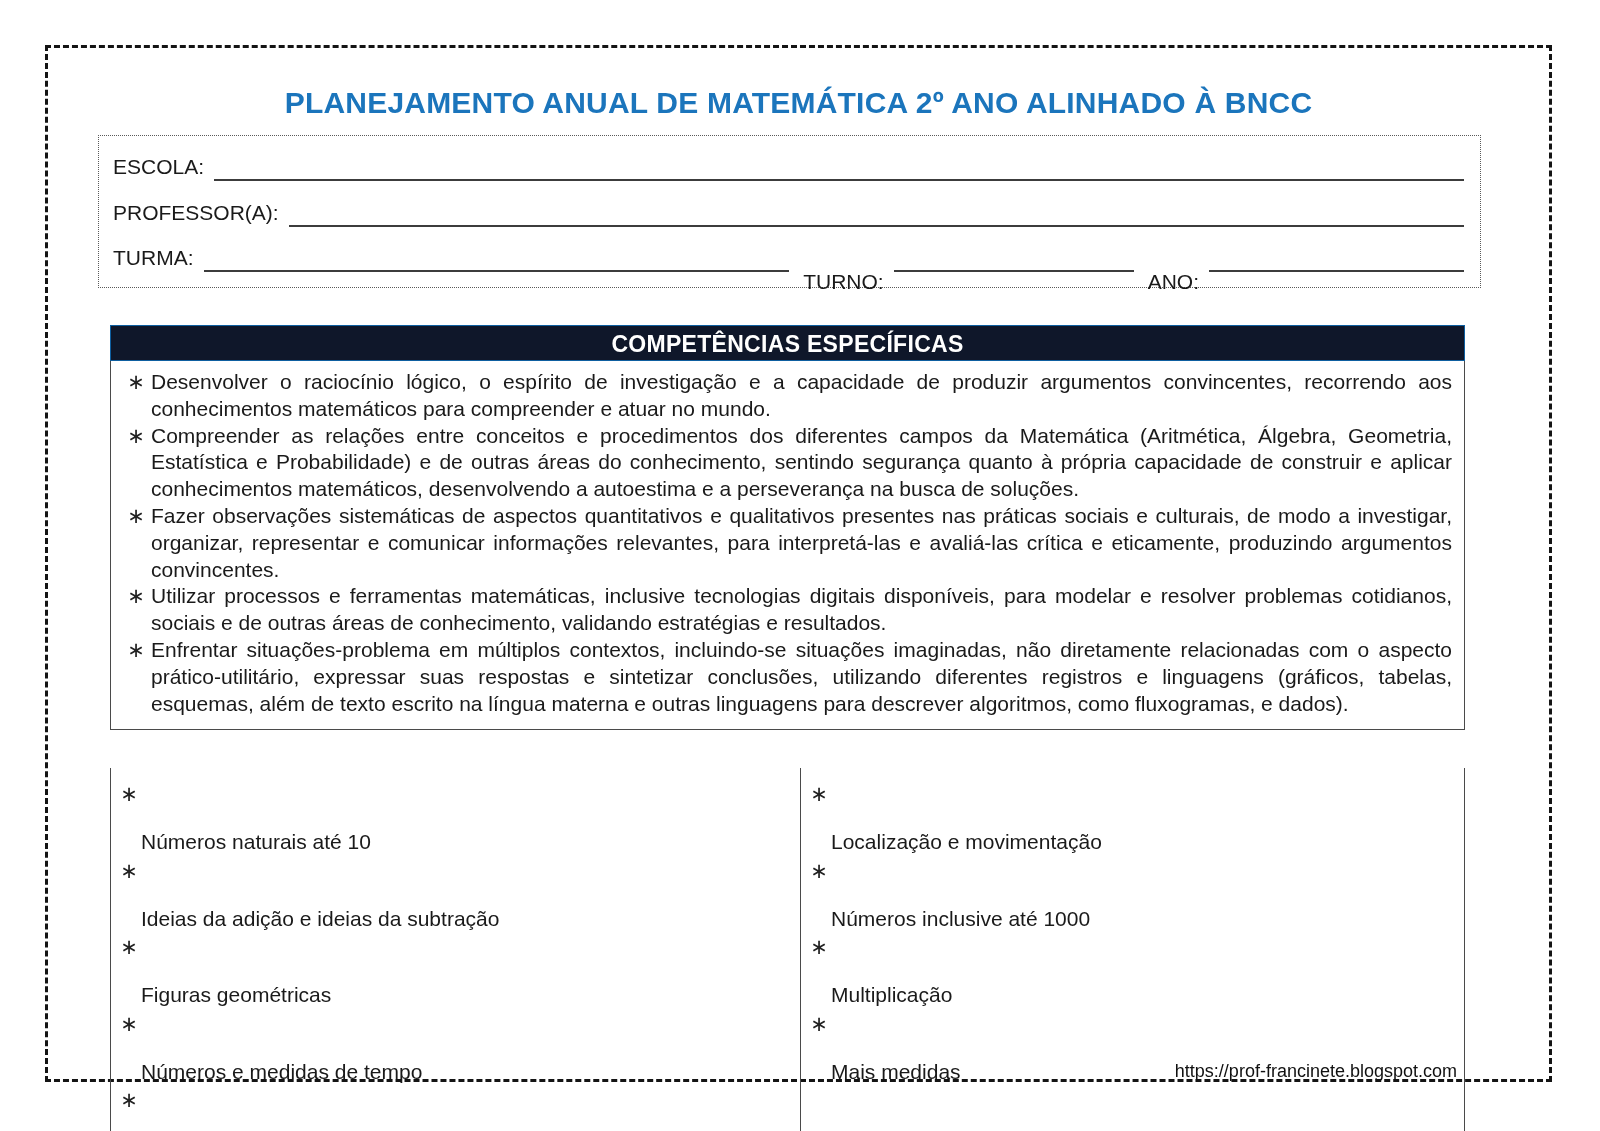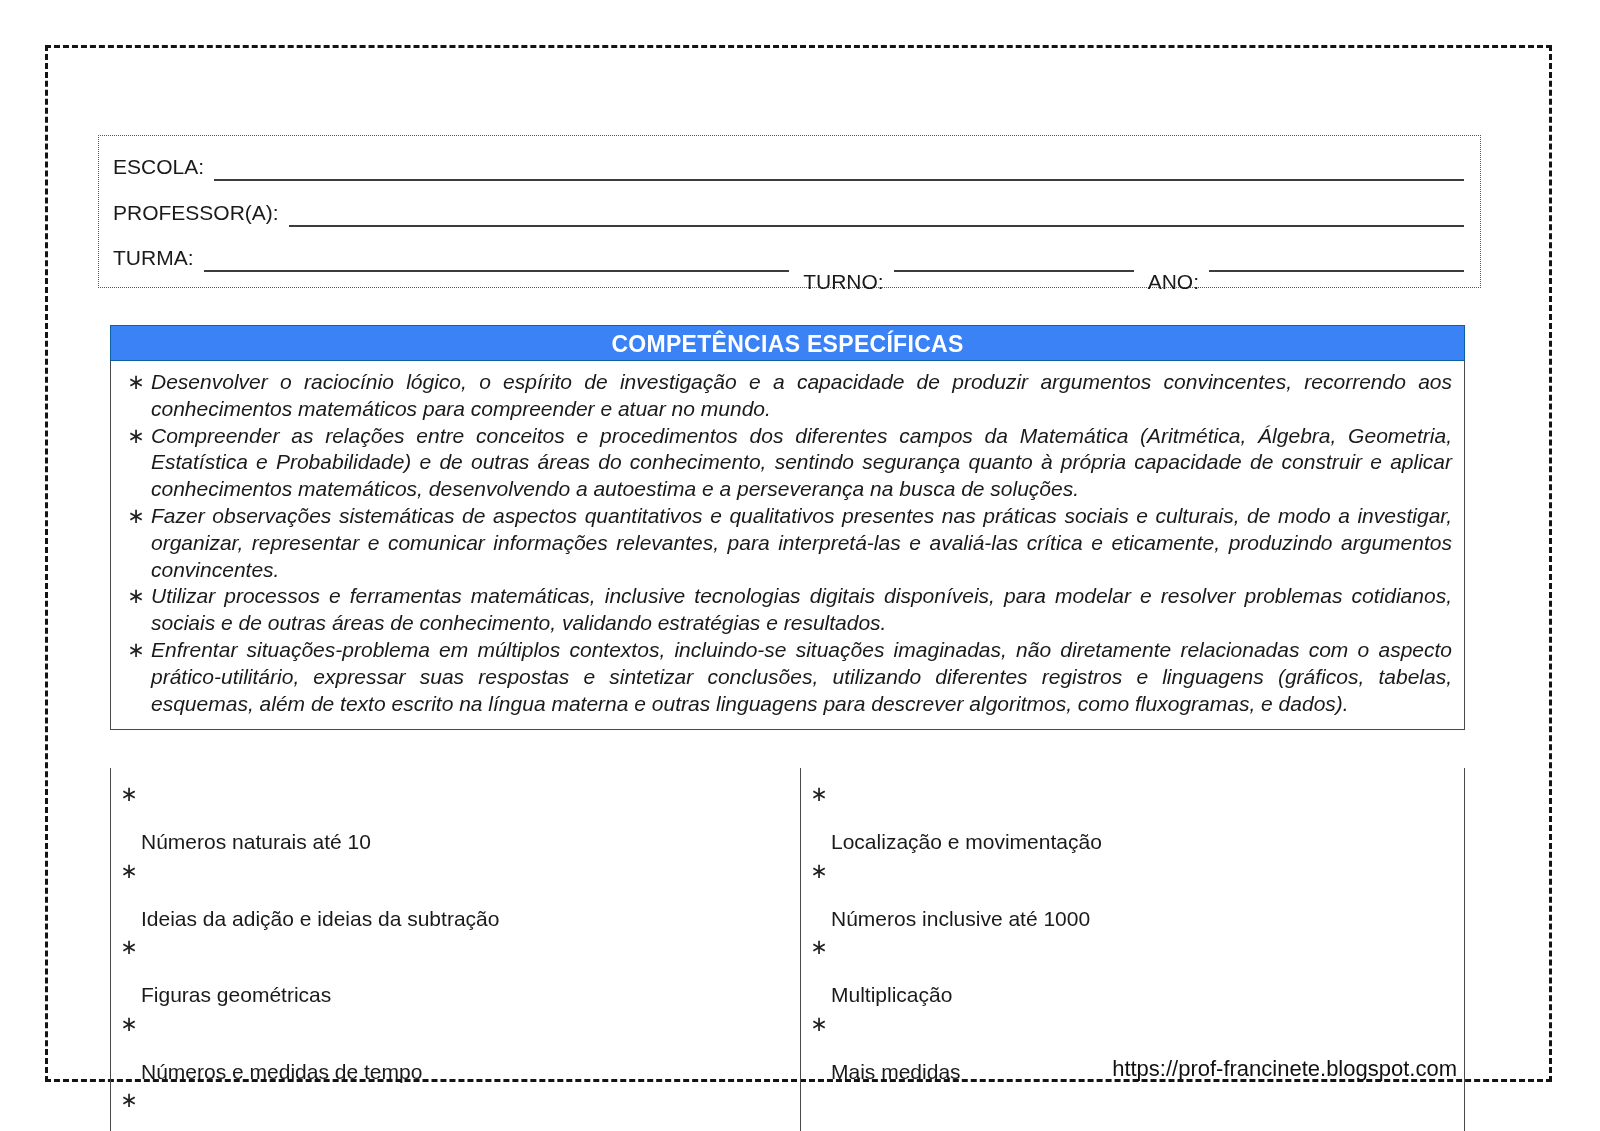--- a/index.html
+++ b/index.html
@@ -153,6 +153,7 @@
 
 <div class="sheet">
 
+  <div class="page-title">PLANEJAMENTO ANUAL DE MATEMÁTICA 2º ANO ALINHADO À BNCC</div>
 
   <div class="form-box">
     <div class="form-row">

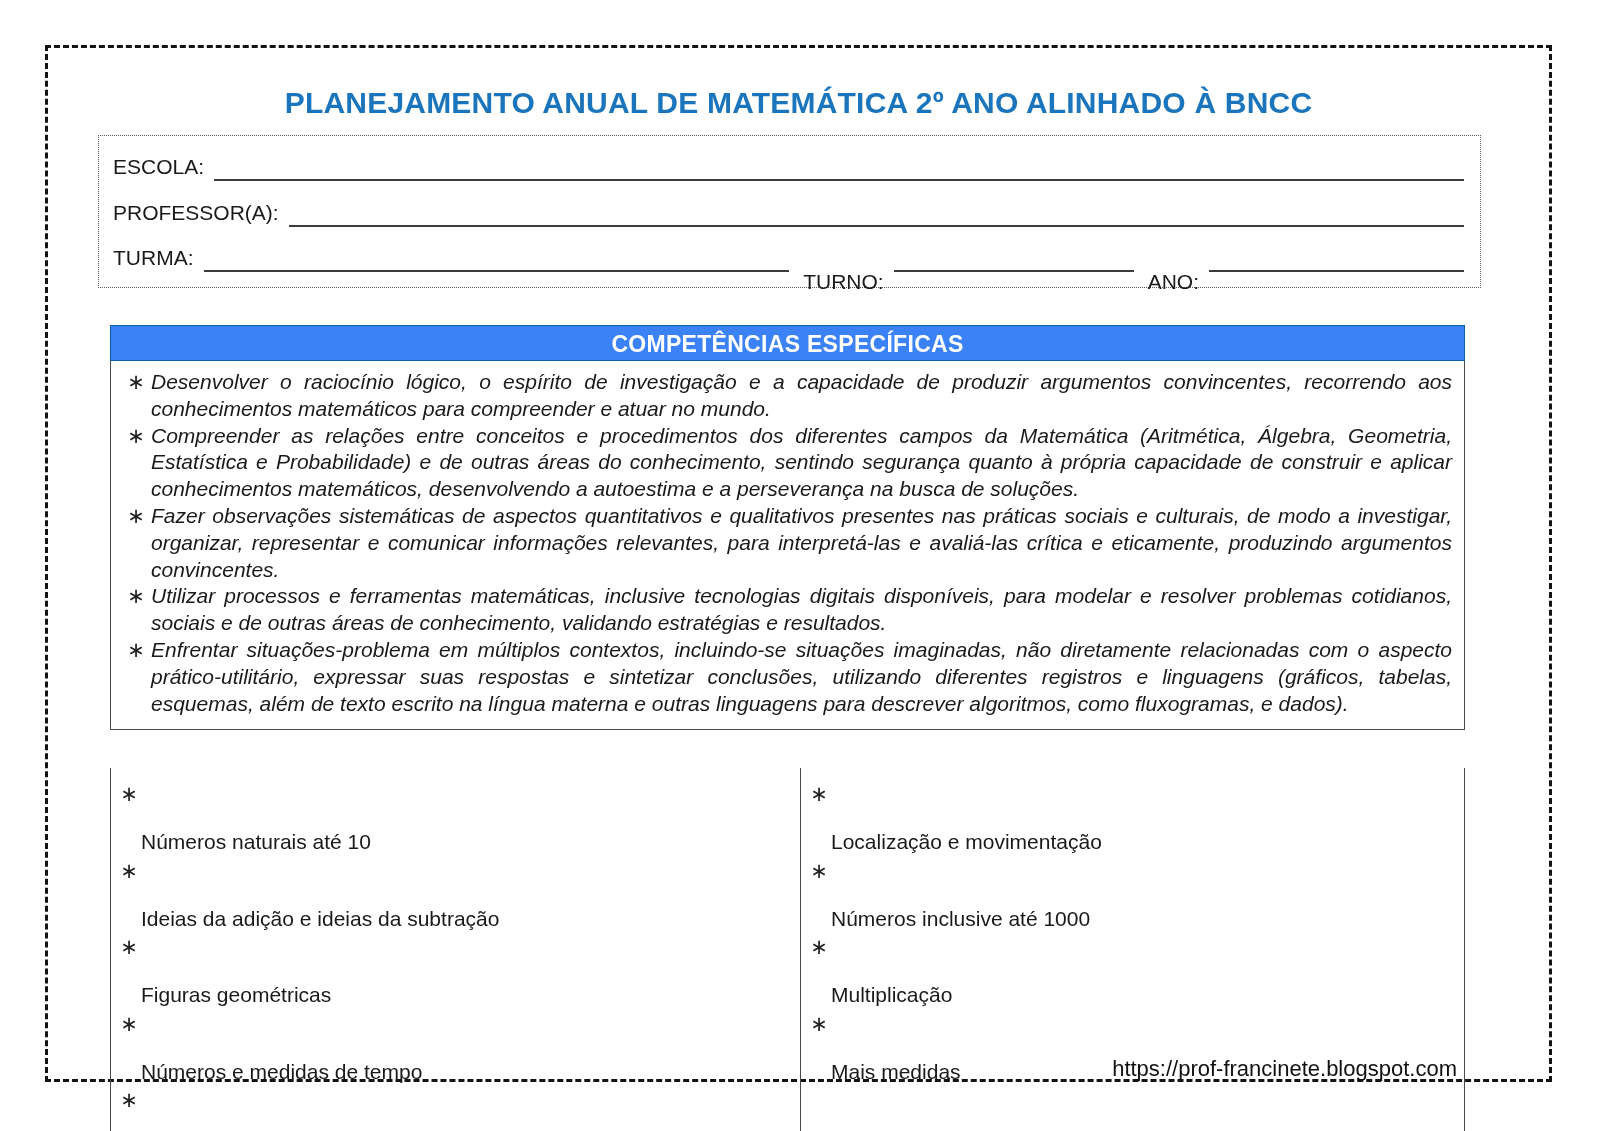--- a/index.html
+++ b/index.html
@@ -75,7 +75,7 @@
     box-sizing: border-box;
   }
   .table-header {
-    background: #3b82f6;
+    background: #0f172a;
     border: 1px solid #0e5fa0;
     box-sizing: border-box;
     color: #ffffff;

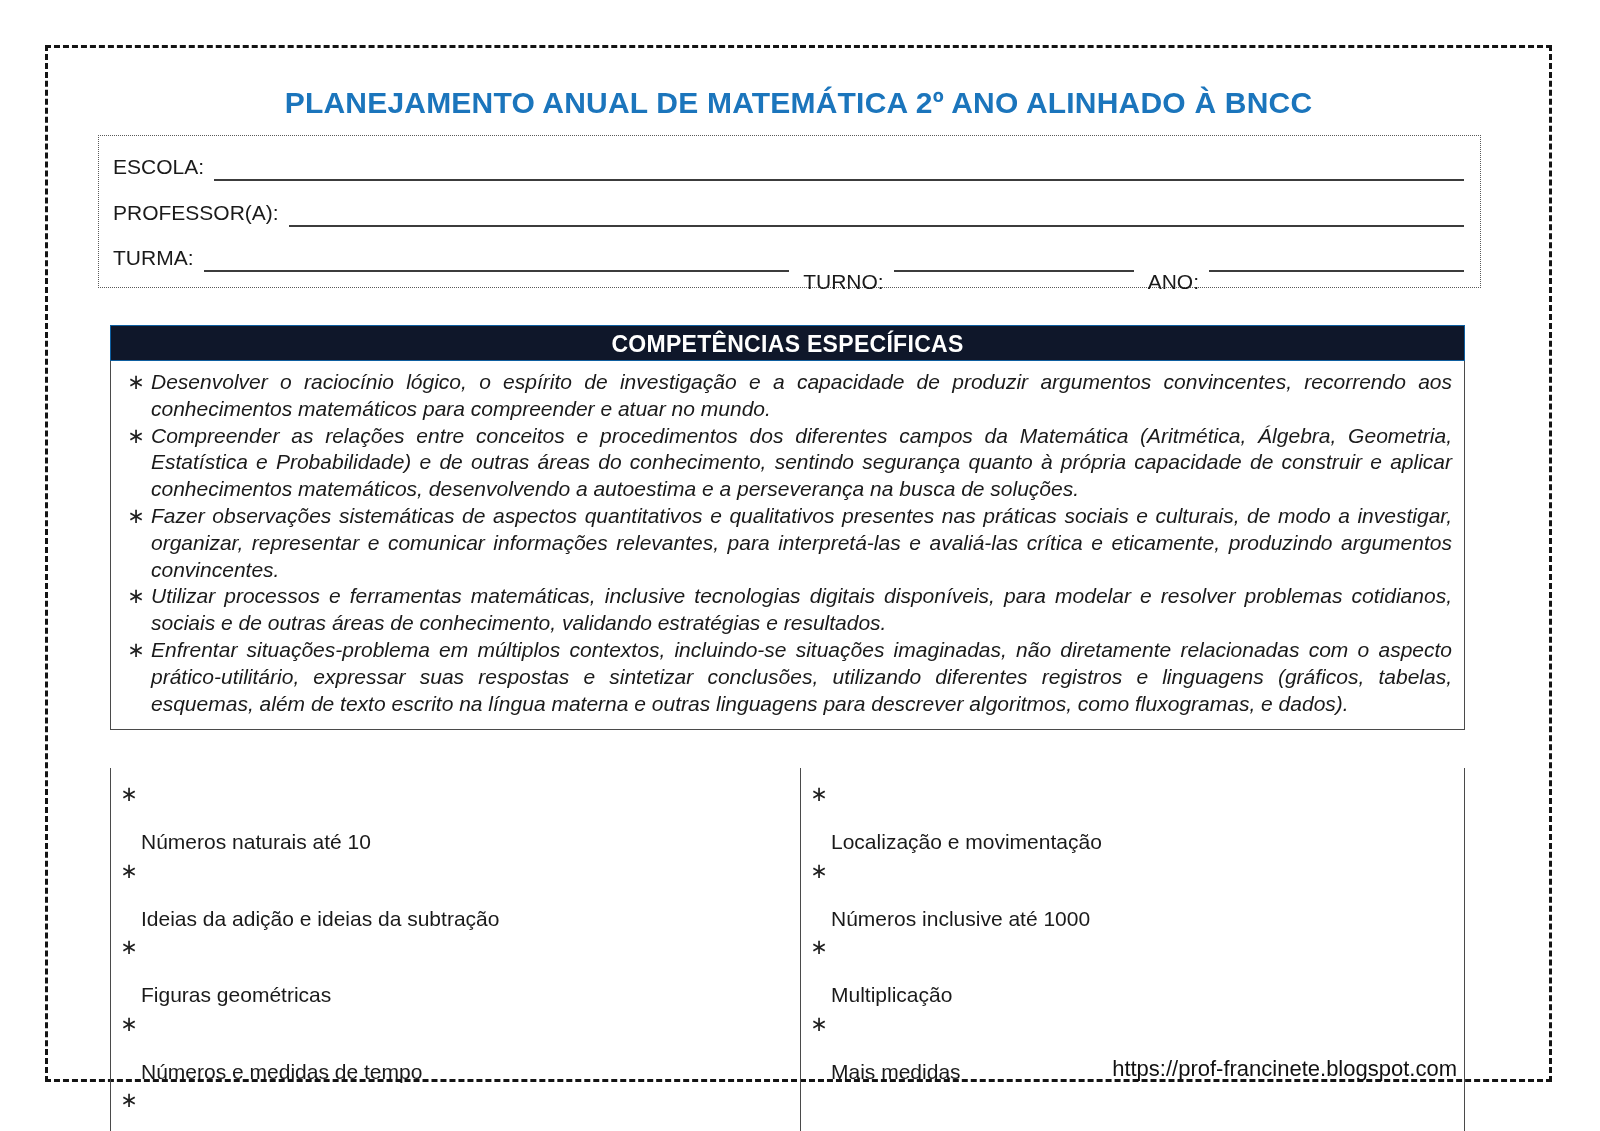--- a/index.html
+++ b/index.html
@@ -106,7 +106,6 @@
   .comp-text {
     flex: 1 1 auto;
     text-align: justify;
-    font-style: italic;
   }
   .conteudos { top: 720px; }
   .conteudos-cols {

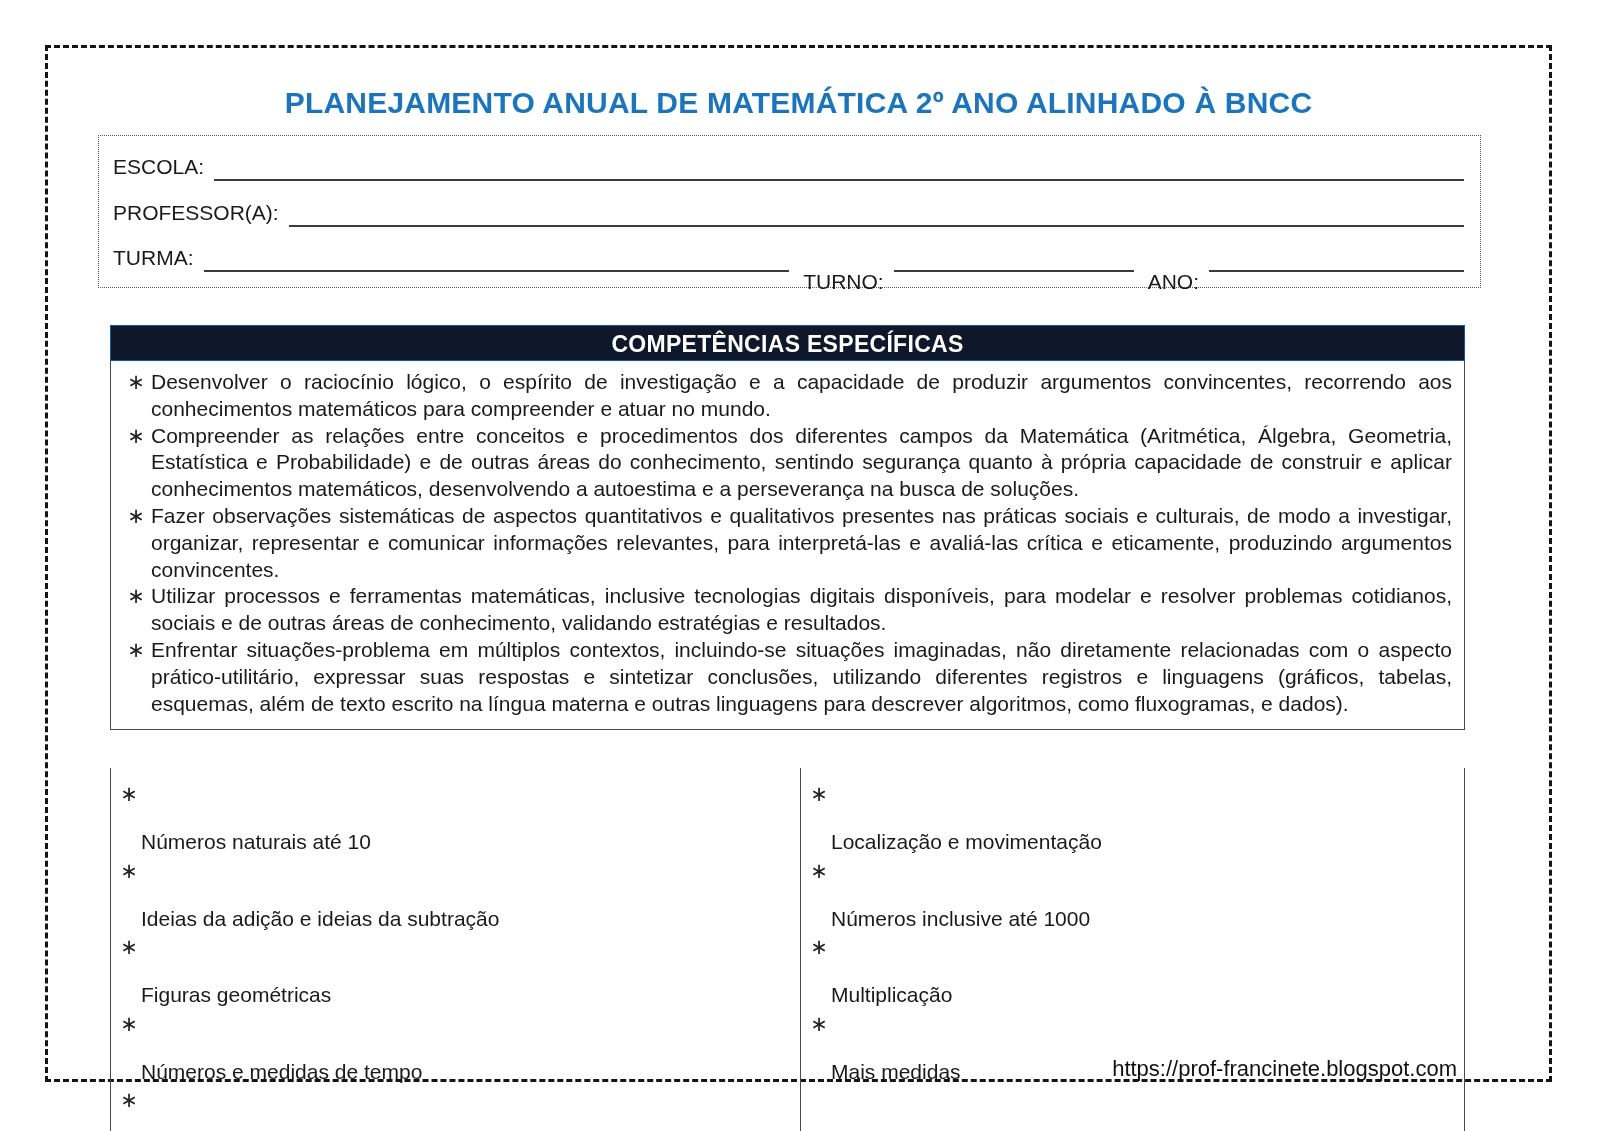--- a/index.html
+++ b/index.html
@@ -142,7 +142,7 @@
     right: 92px;
     bottom: -3px;
     background: transparent;
-    font-size: 22px;
+    font-size: 18px;
     color: #111;
     text-decoration: none;
   }

